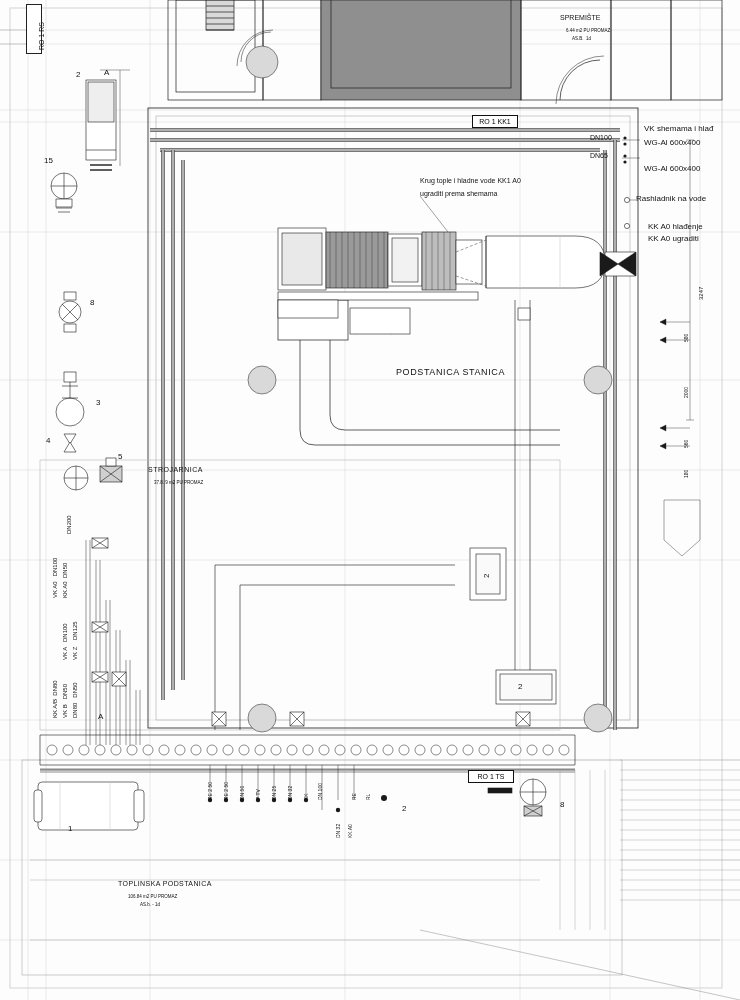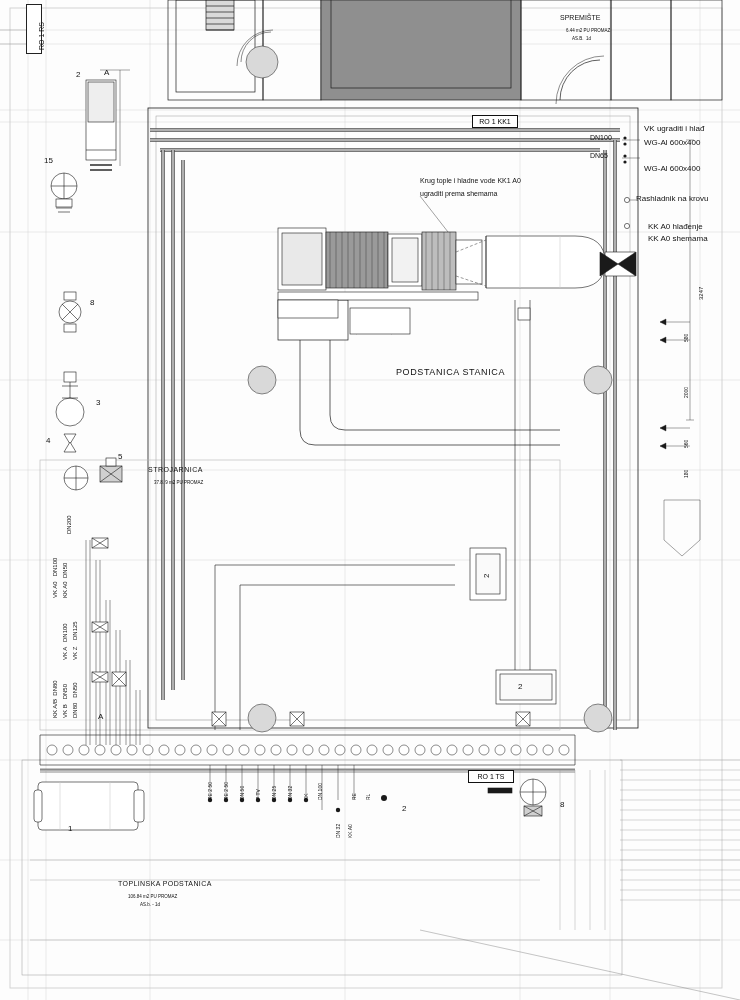--- a/index.html
+++ b/index.html
@@ -420,7 +420,7 @@
   <div class="lbl t7" style="left:590px;top:134px;">DN100</div>
   <div class="lbl t7" style="left:590px;top:152px;">DN65</div>
 
-  <div class="lbl t8" style="left:644px;top:124px;">VK ugraditi i hlađ</div>
+  <div class="lbl t8" style="left:644px;top:124px;">VK shemama i hlađ</div>
   <div class="lbl t8" style="left:644px;top:138px;">WG-Al 600x400</div>
   <div class="lbl t8" style="left:644px;top:164px;">WG-Al 600x400</div>
   <div class="lbl t8" style="left:636px;top:194px;">Rashladnik na krovu</div>

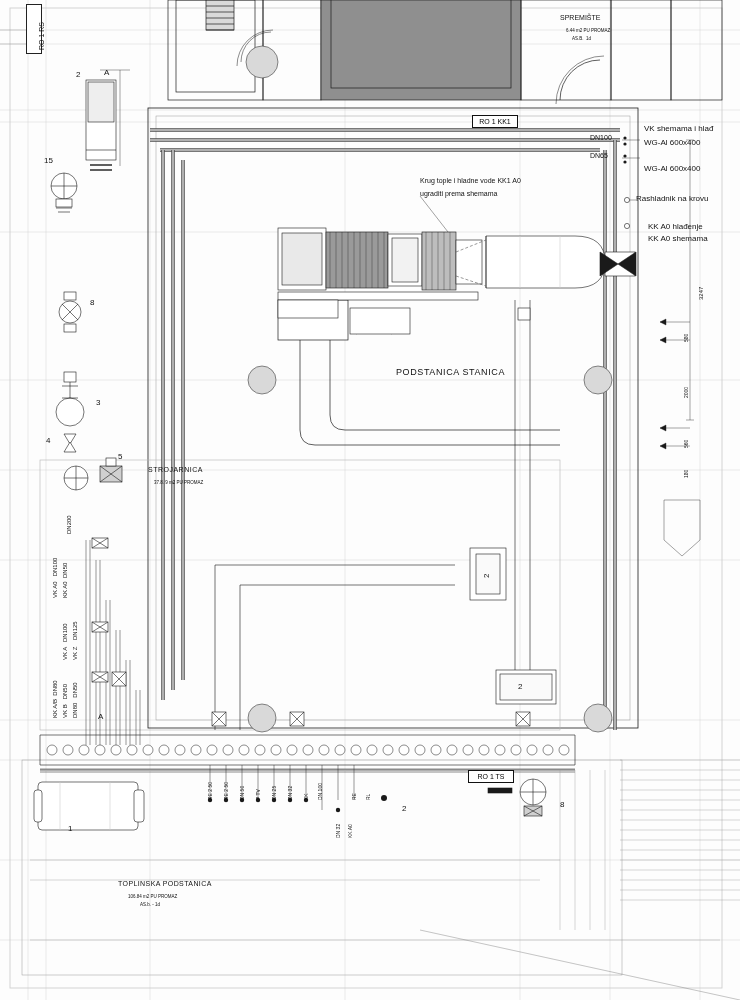--- a/index.html
+++ b/index.html
@@ -423,7 +423,7 @@
   <div class="lbl t8" style="left:644px;top:124px;">VK shemama i hlađ</div>
   <div class="lbl t8" style="left:644px;top:138px;">WG-Al 600x400</div>
   <div class="lbl t8" style="left:644px;top:164px;">WG-Al 600x400</div>
-  <div class="lbl t8" style="left:636px;top:194px;">Rashladnik na krovu</div>
+  <div class="lbl t8" style="left:636px;top:194px;">Rashladnik na vode</div>
   <div class="lbl t8" style="left:648px;top:222px;">KK A0 hlađenje</div>
   <div class="lbl t8" style="left:648px;top:234px;">KK A0 shemama</div>
 

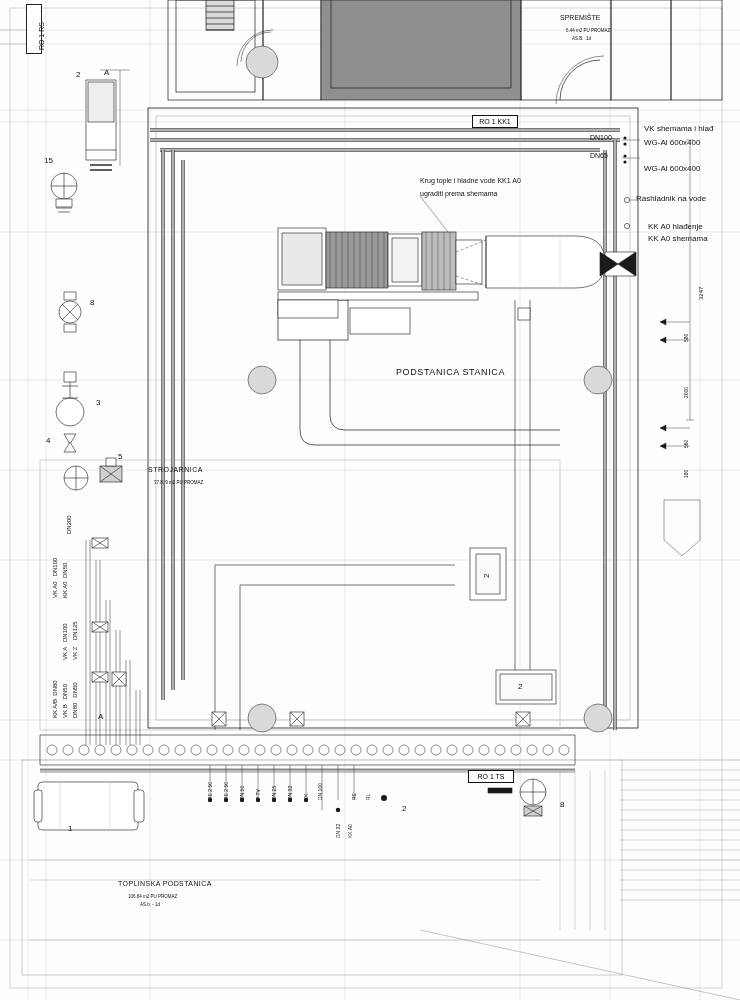--- a/index.html
+++ b/index.html
@@ -425,7 +425,7 @@
   <div class="lbl t8" style="left:644px;top:164px;">WG-Al 600x400</div>
   <div class="lbl t8" style="left:636px;top:194px;">Rashladnik na vode</div>
   <div class="lbl t8" style="left:648px;top:222px;">KK A0 hlađenje</div>
-  <div class="lbl t8" style="left:648px;top:234px;">KK A0 shemama</div>
+  <div class="lbl t8" style="left:648px;top:234px;">KK A0 ugraditi</div>
 
   <div class="lbl t7" style="left:420px;top:177px;">Krug tople i hladne vode KK1 A0</div>
   <div class="lbl t7" style="left:420px;top:190px;">ugraditi prema shemama</div>

